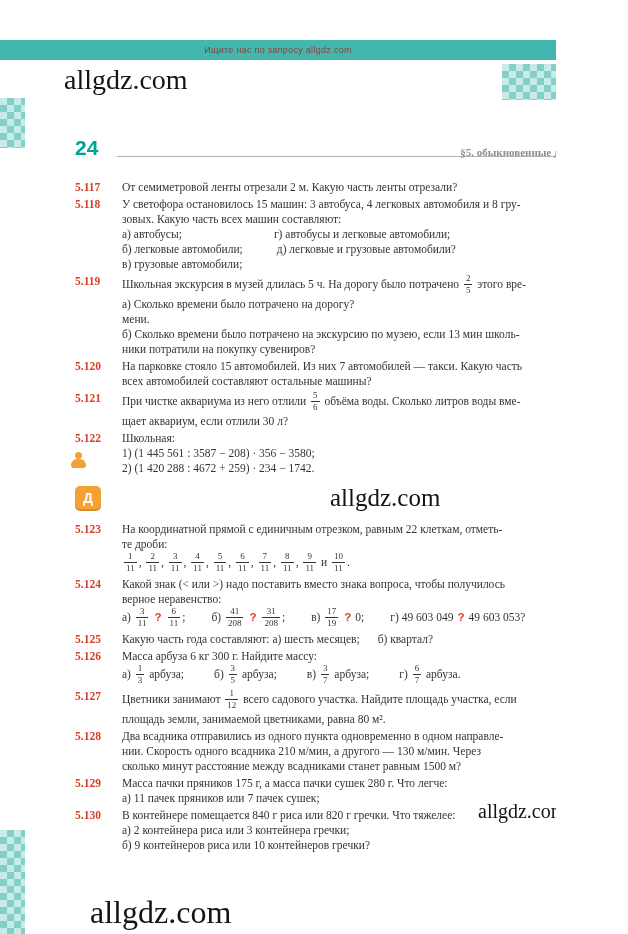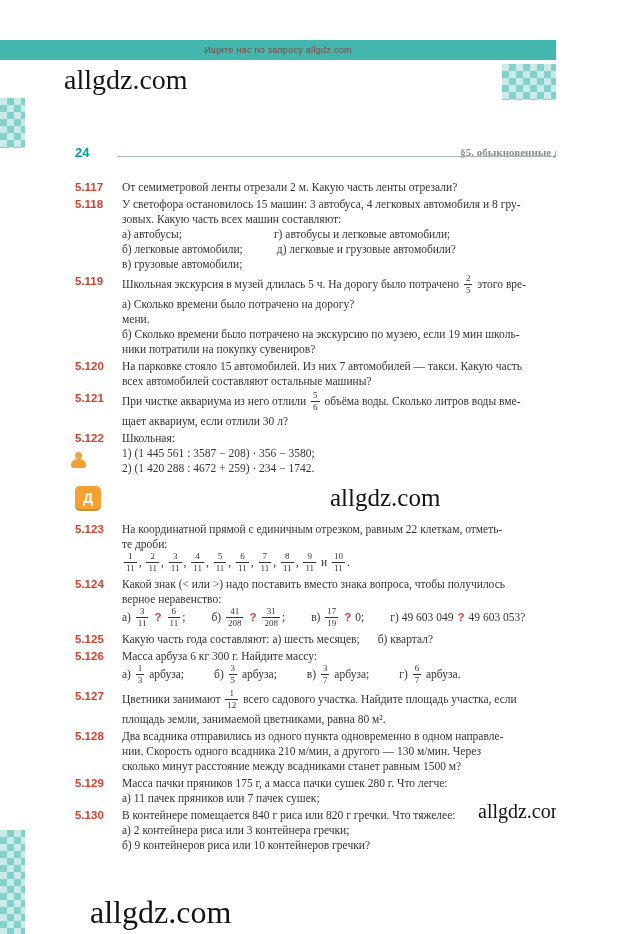--- a/index.html
+++ b/index.html
@@ -36,7 +36,7 @@
   .checker-rb { left: 556px; top: 830px; width: 72px;  height: 78px; }
 
   .header { position: absolute; left: 75px; top: 100px; width: 512px; height: 20px; }
-  .page-num { position: absolute; left: 0; bottom: 0; font-family: "Liberation Sans", sans-serif; font-weight: 700; font-size: 13px; color: #00a197; }
+  .page-num { position: absolute; left: 0; bottom: 0; font-family: "Liberation Sans", sans-serif; font-weight: 700; font-size: 21px; color: #00a197; }
   .header-rule { position: absolute; left: 42px; right: 0; bottom: 3px; border-top: 1px solid #a7b7b4; }
   .section-title { position: absolute; right: 4px; bottom: 2px; font-weight: 700; font-size: 11px; color: #8c8c8c; }
 

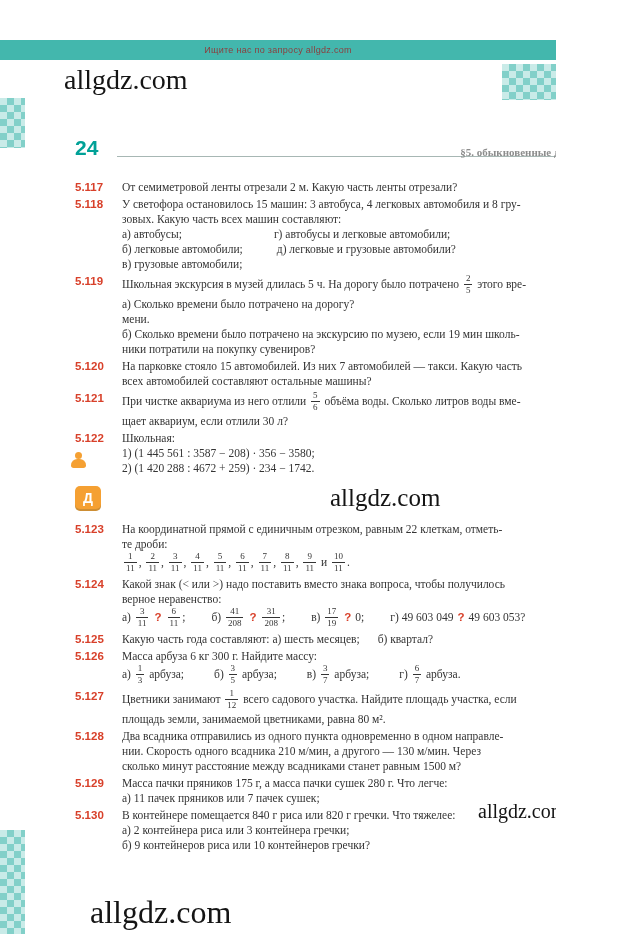--- a/index.html
+++ b/index.html
@@ -43,7 +43,7 @@
   .problems { position: absolute; left: 75px; top: 140px; width: 516px; }
   .problem-row { display: flex; margin-bottom: 2px; }
   .problem-number {
-    flex: 0 0 47px; font-family: Liberation Sans, sans-serif; font-weight: 700;
+    flex: 0 0 47px; font-family: Liberation Serif, serif; font-weight: 700;
     font-size: 11.5px; color: #d8402a; line-height: 15px;
   }
   .problem-body { flex: 1; font-size: 11.5px; color: #343434; }

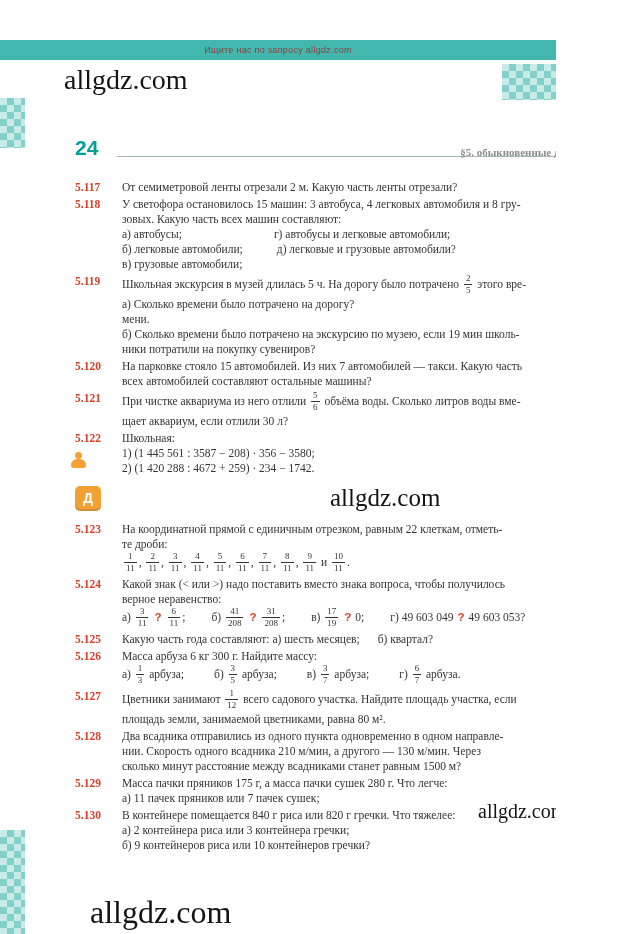--- a/index.html
+++ b/index.html
@@ -113,7 +113,7 @@
           <div class="problem-line"><span class="seg">Школьная экскурсия в музей длилась 5 ч. На дорогу было потрачено </span><span class="frac"><span class="num">2</span><span class="den">5</span></span><span class="seg"> этого вре-</span></div>
           <div class="problem-line"><span class="seg">а) Сколько времени было потрачено на дорогу?</span></div>
           <div class="problem-line"><span class="seg">мени.</span></div>
-          <div class="problem-line"><span class="seg">б) Сколько времени было потрачено на экскурсию по музею, если 19 мин школь-</span></div>
+          <div class="problem-line"><span class="seg">б) Сколько времени было потрачено на экскурсию по музею, если 13 мин школь-</span></div>
           <div class="problem-line"><span class="seg">ники потратили на покупку сувениров?</span></div>
         </div>
       </div>

